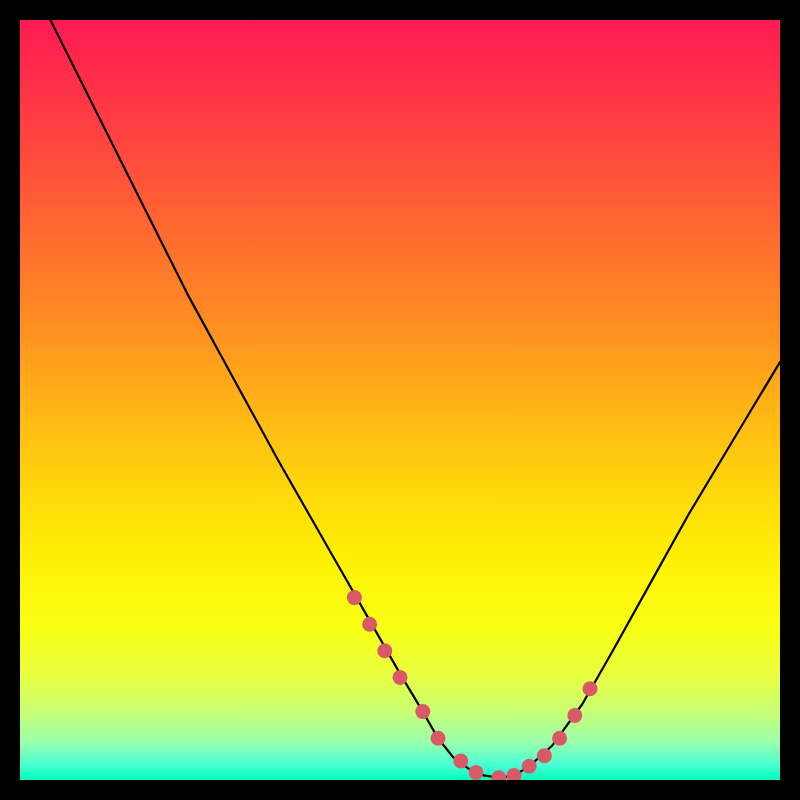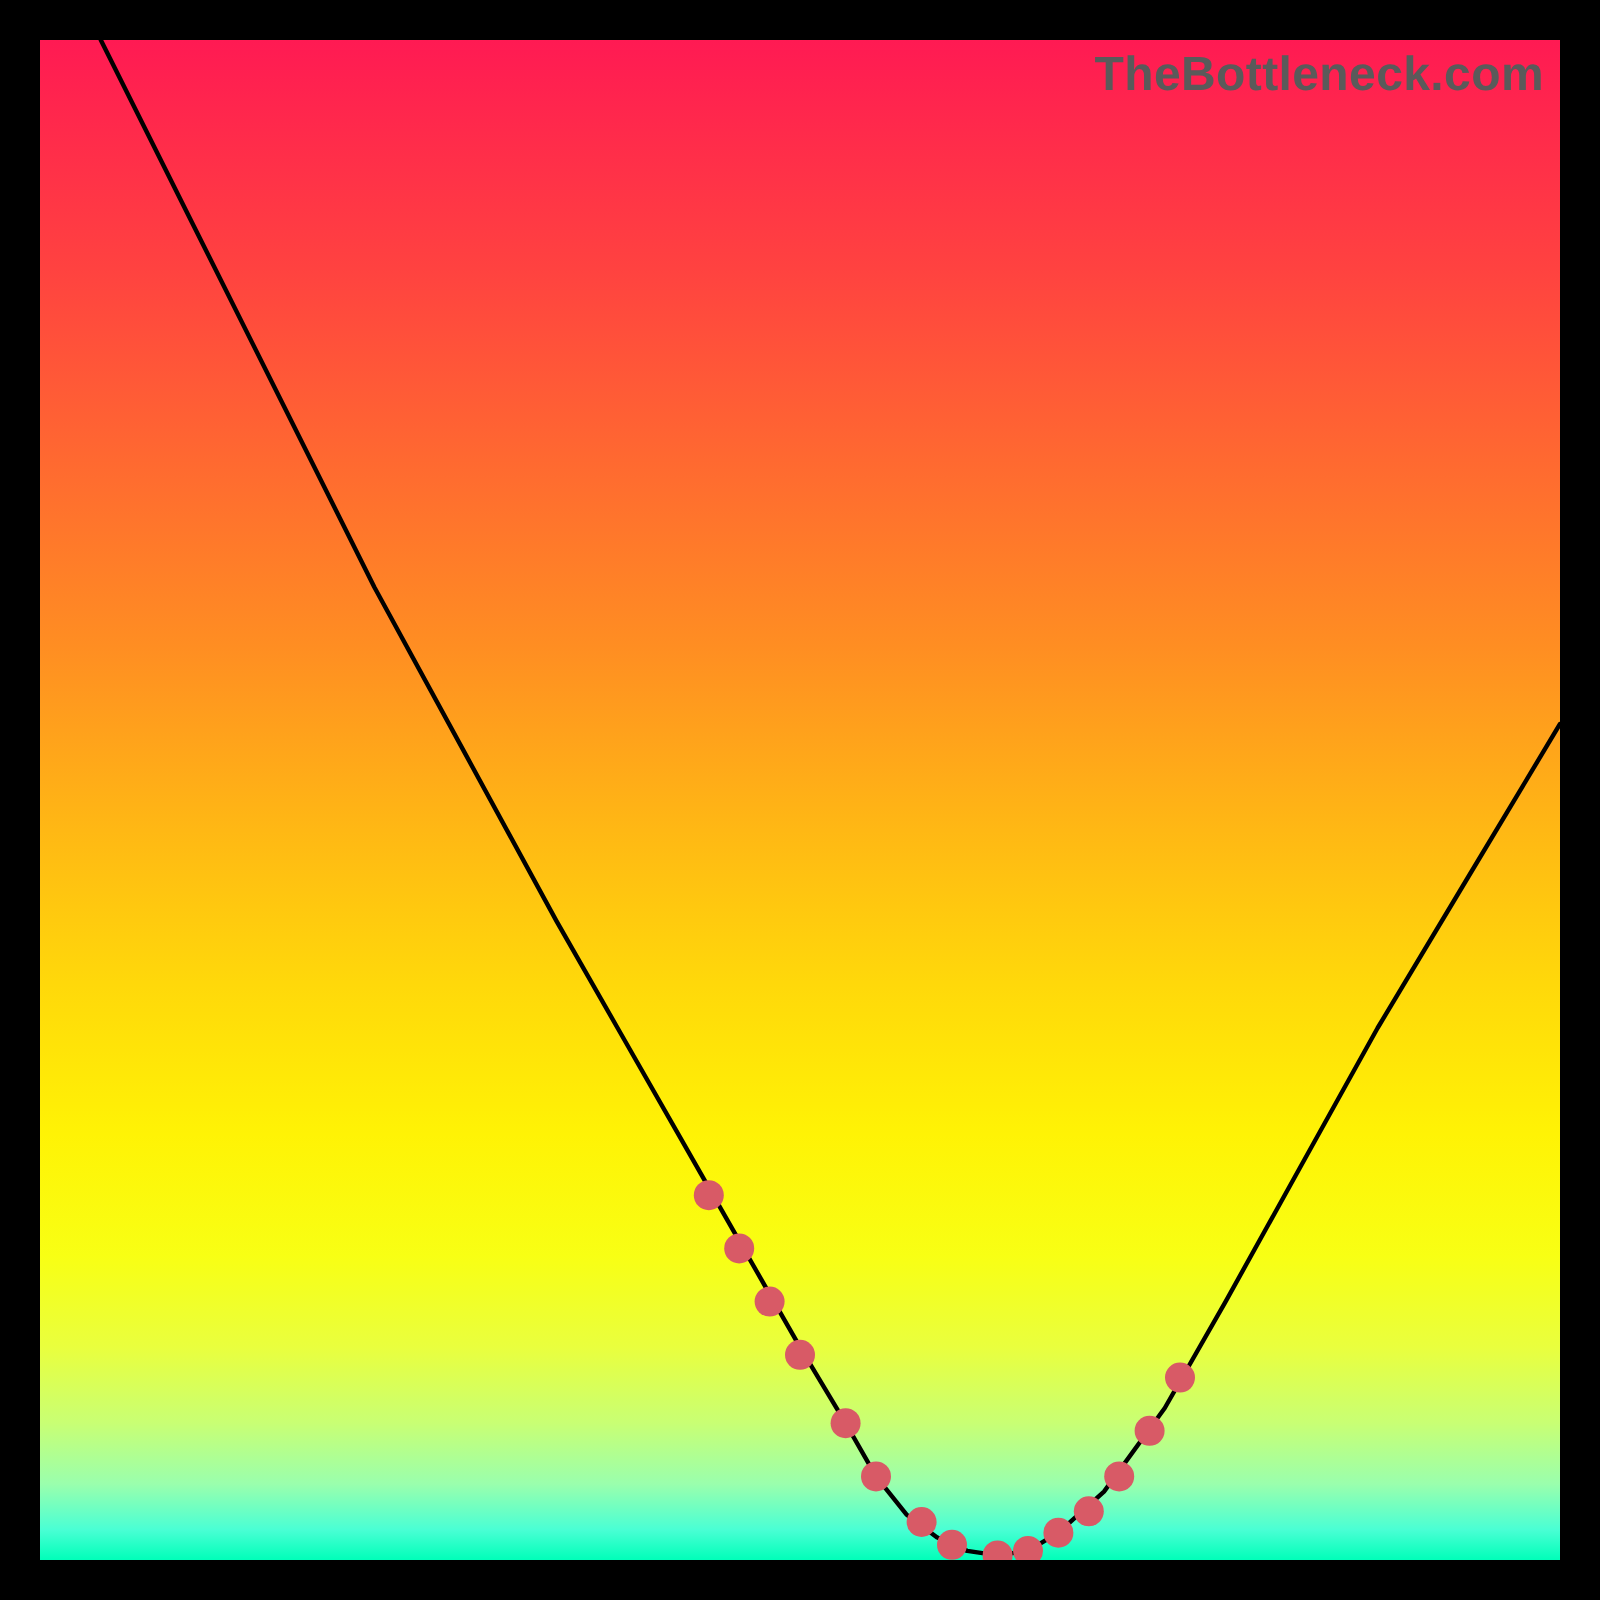--- a/index.html
+++ b/index.html
@@ -38,7 +38,6 @@
 <div class="frame">
   <div class="plot">
     <div class="gradient"></div>
-    <div class="watermark">TheBottleneck.com</div>
     <svg class="curve" viewBox="0 0 760 760" preserveAspectRatio="none">
       <path id="curve-path" fill="none" stroke="#000000" stroke-width="2.2" stroke-linecap="round" stroke-linejoin="round" d="M30.40 0.00 L76.00 91.20 L121.60 182.40 L167.20 273.60 L212.80 357.20 L258.40 440.80 L288.80 494.00 L319.20 547.20 L349.60 600.40 L380.00 653.60 L402.80 691.60 L418.00 718.20 L433.20 737.20 L448.40 748.60 L463.60 755.44 L478.80 757.72 L494.00 755.44 L509.20 746.32 L532.00 725.80 L562.40 684.00 L592.80 630.80 L630.80 562.40 L668.80 494.00 L714.40 418.00 L760.00 342.00"></path>
       <g id="dots">

